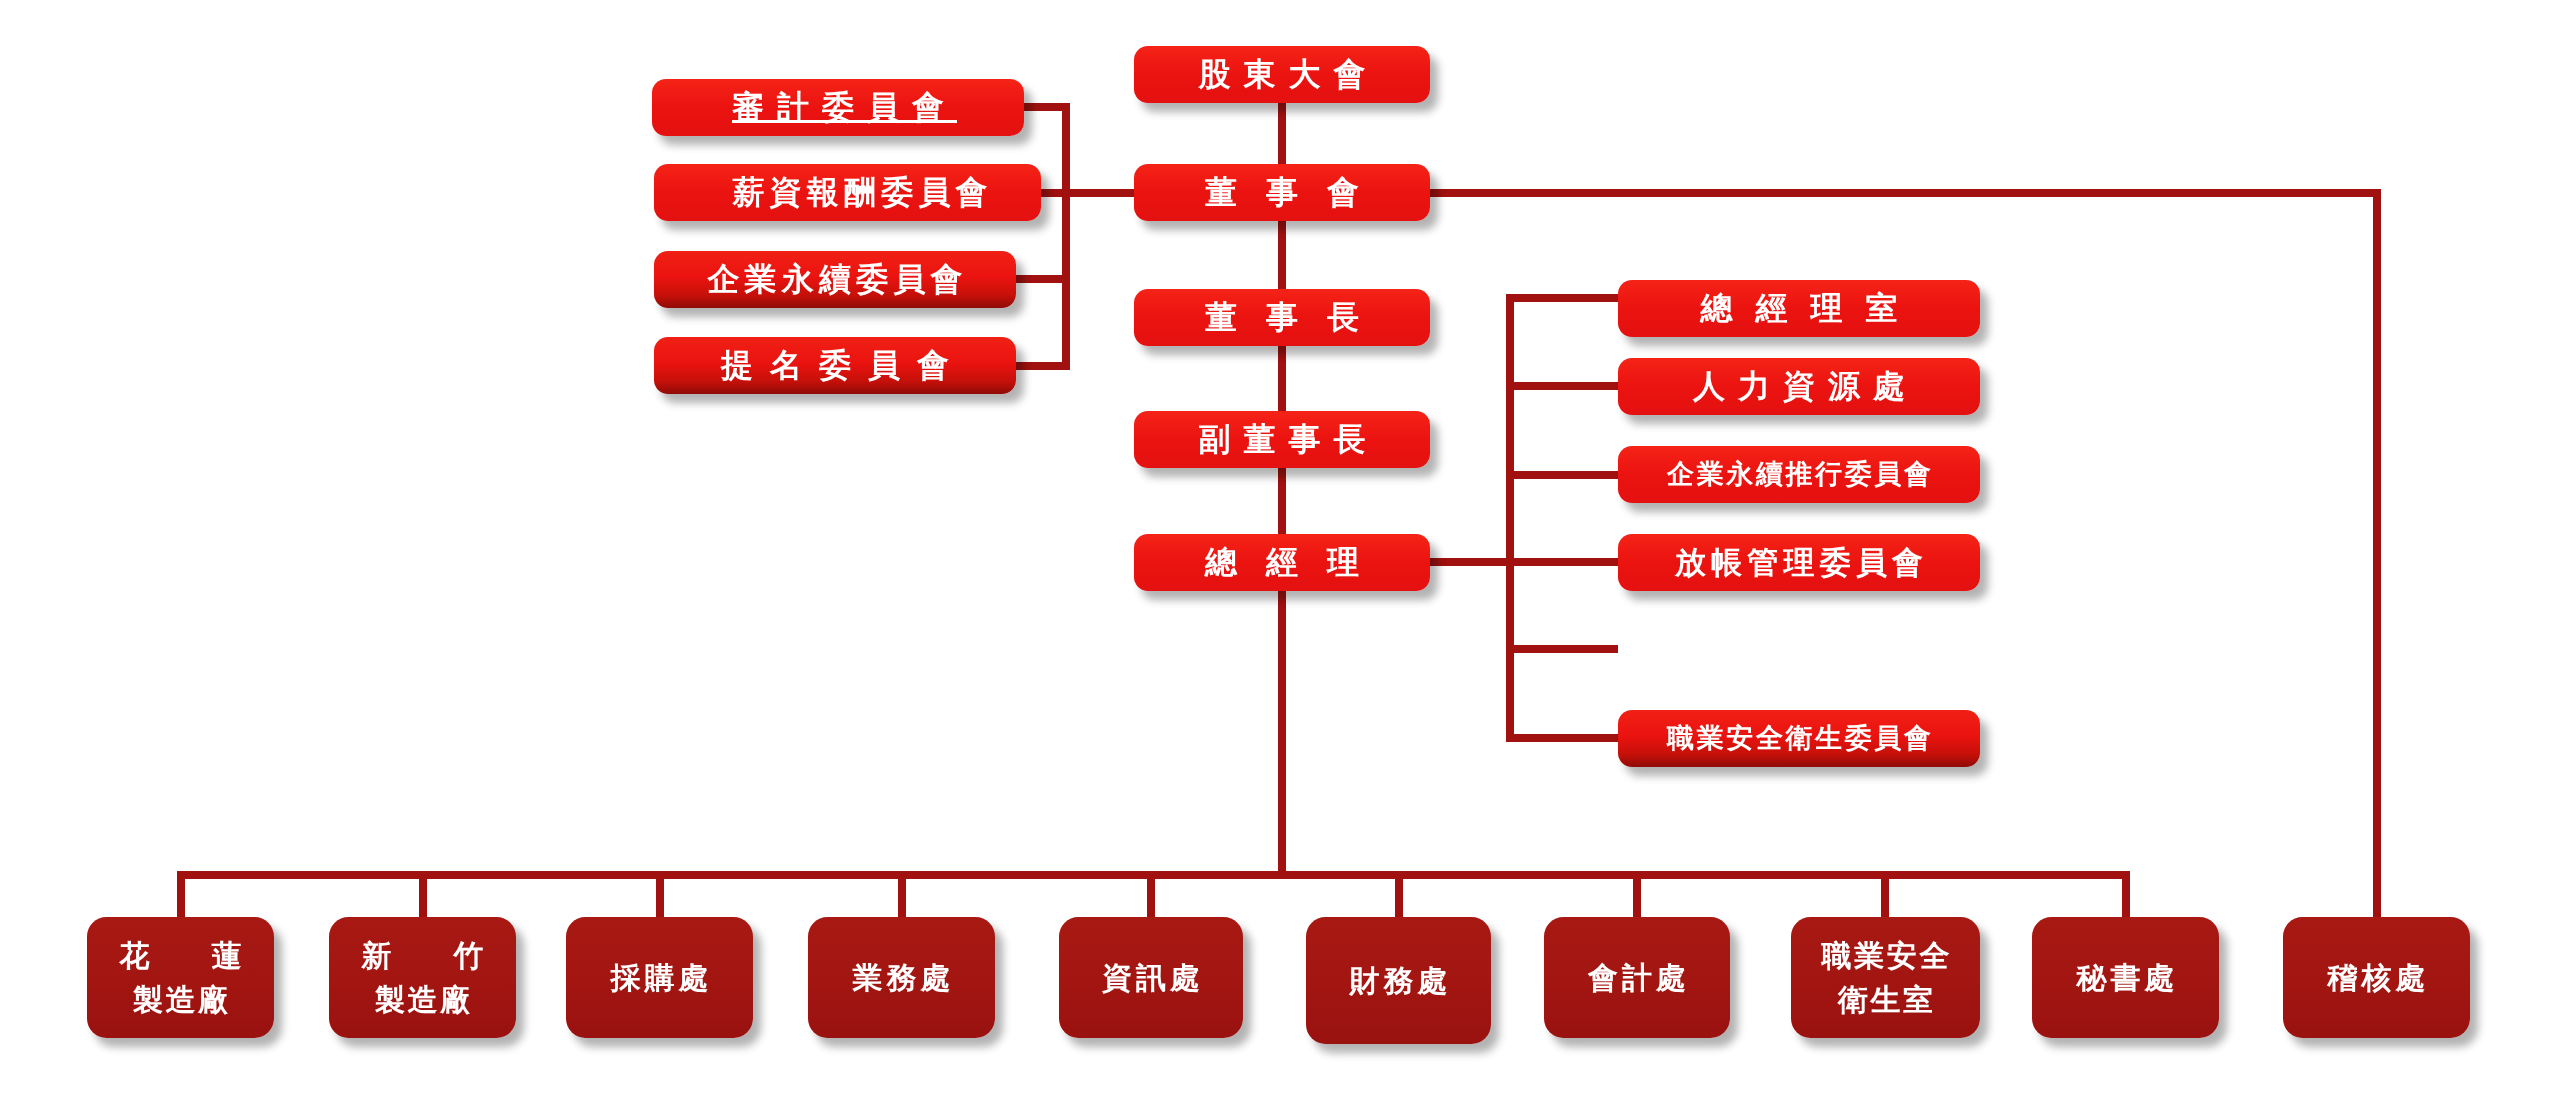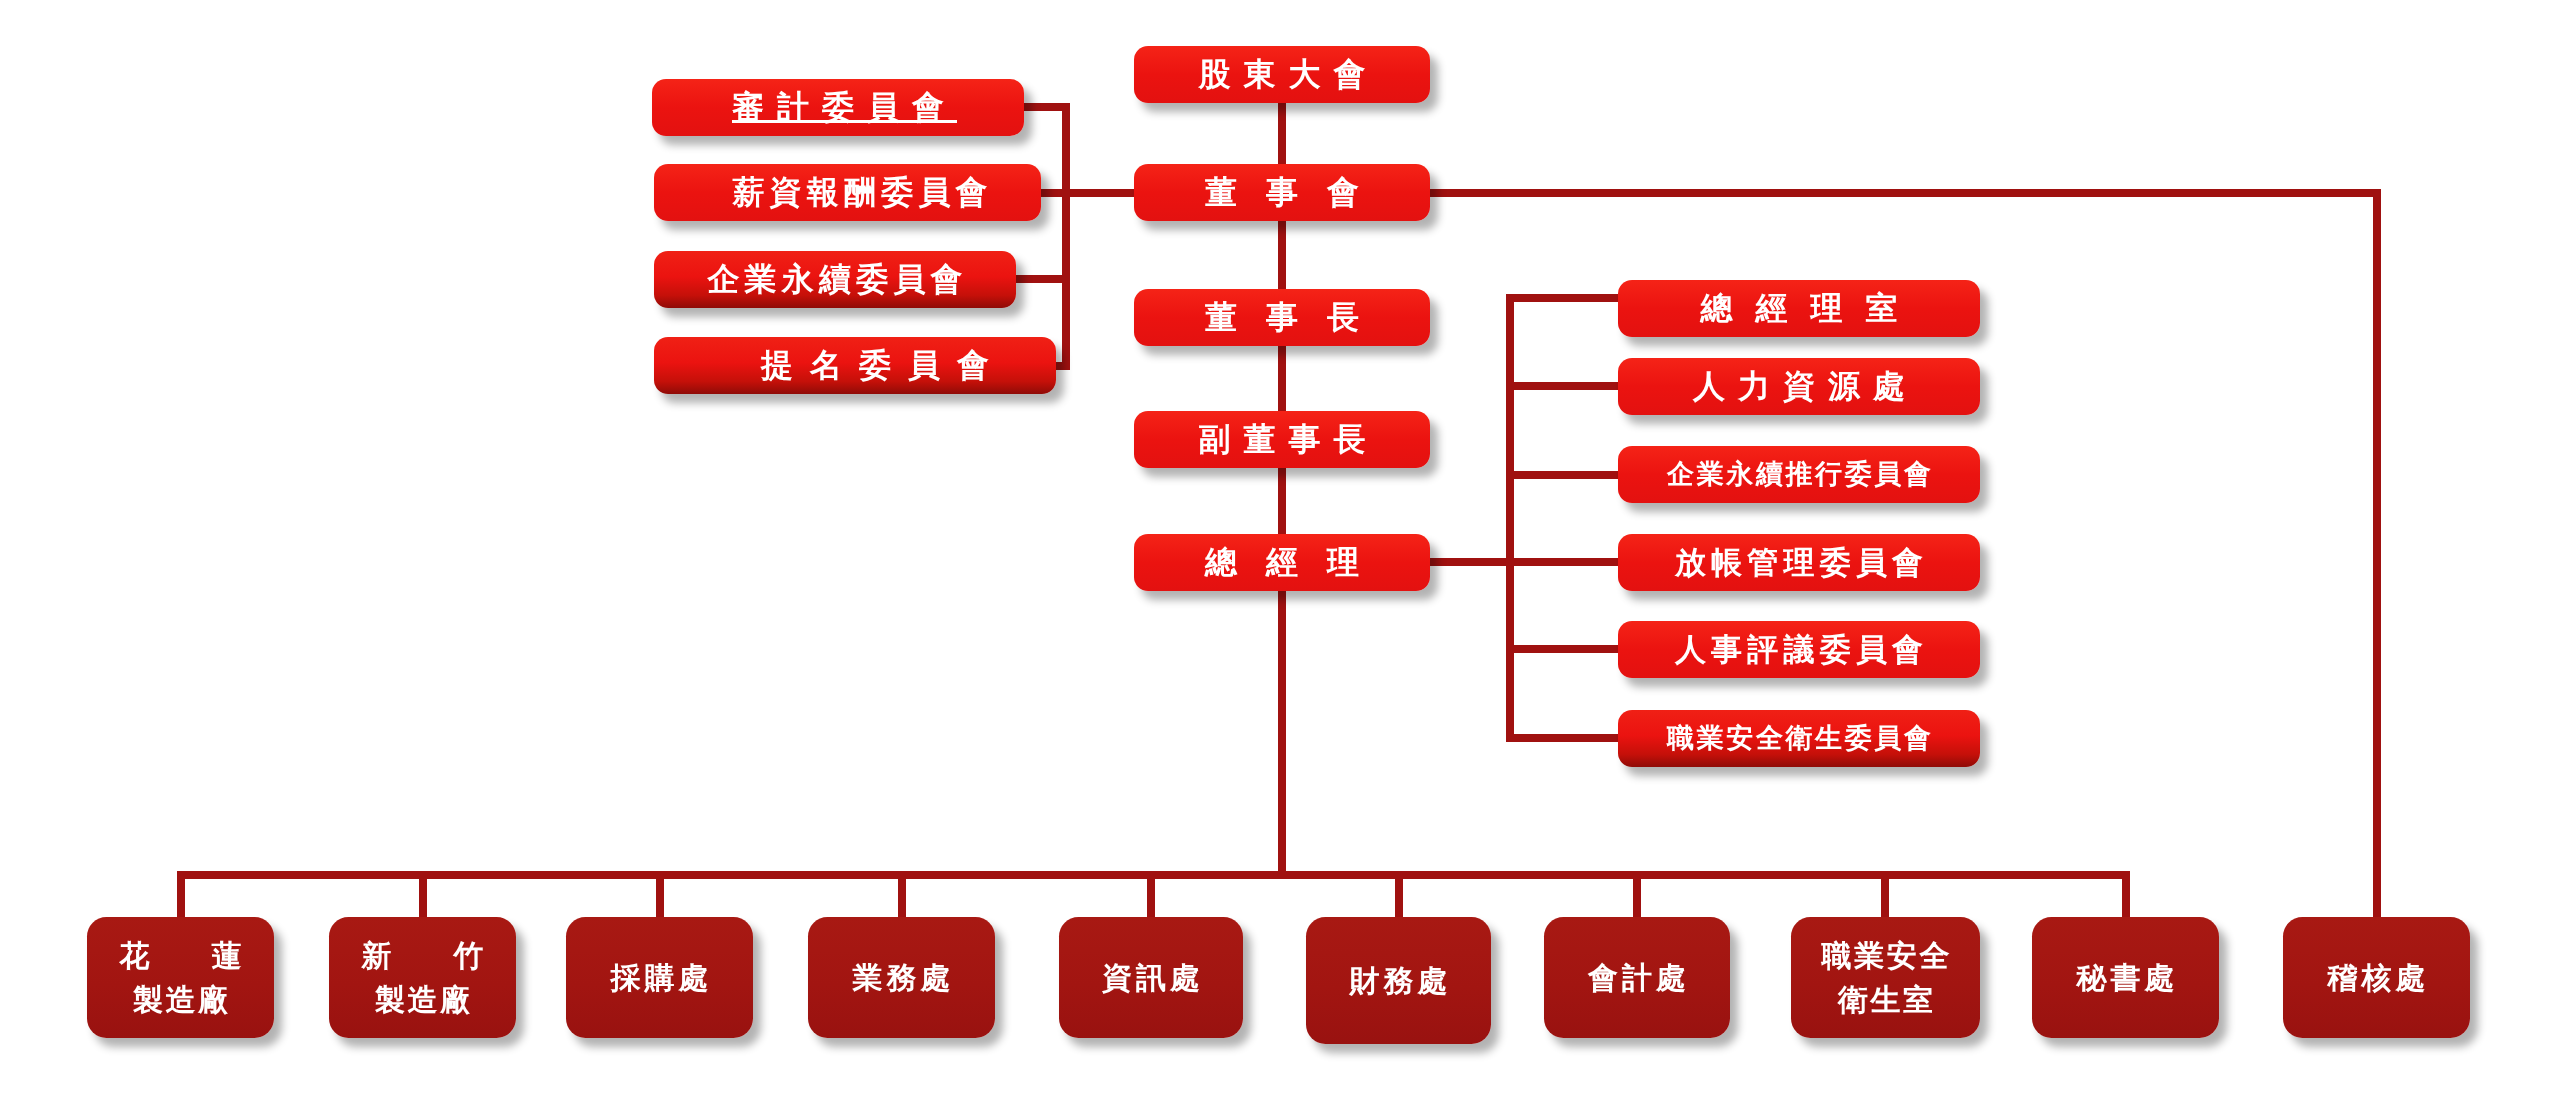--- a/index.html
+++ b/index.html
@@ -108,7 +108,7 @@
   <div class="node grad" style="left:654px;top:251px;width:362px;height:57px;">
     <span class="lbl fs50 ls8">企業永續委員會</span>
   </div>
-  <div class="node grad" style="left:654px;top:337px;width:362px;height:57px;padding-left:40px;">
+  <div class="node grad" style="left:654px;top:337px;width:362px;height:57px;">
     <span class="lbl fs50 ls26">提名委員會</span>
   </div>
 

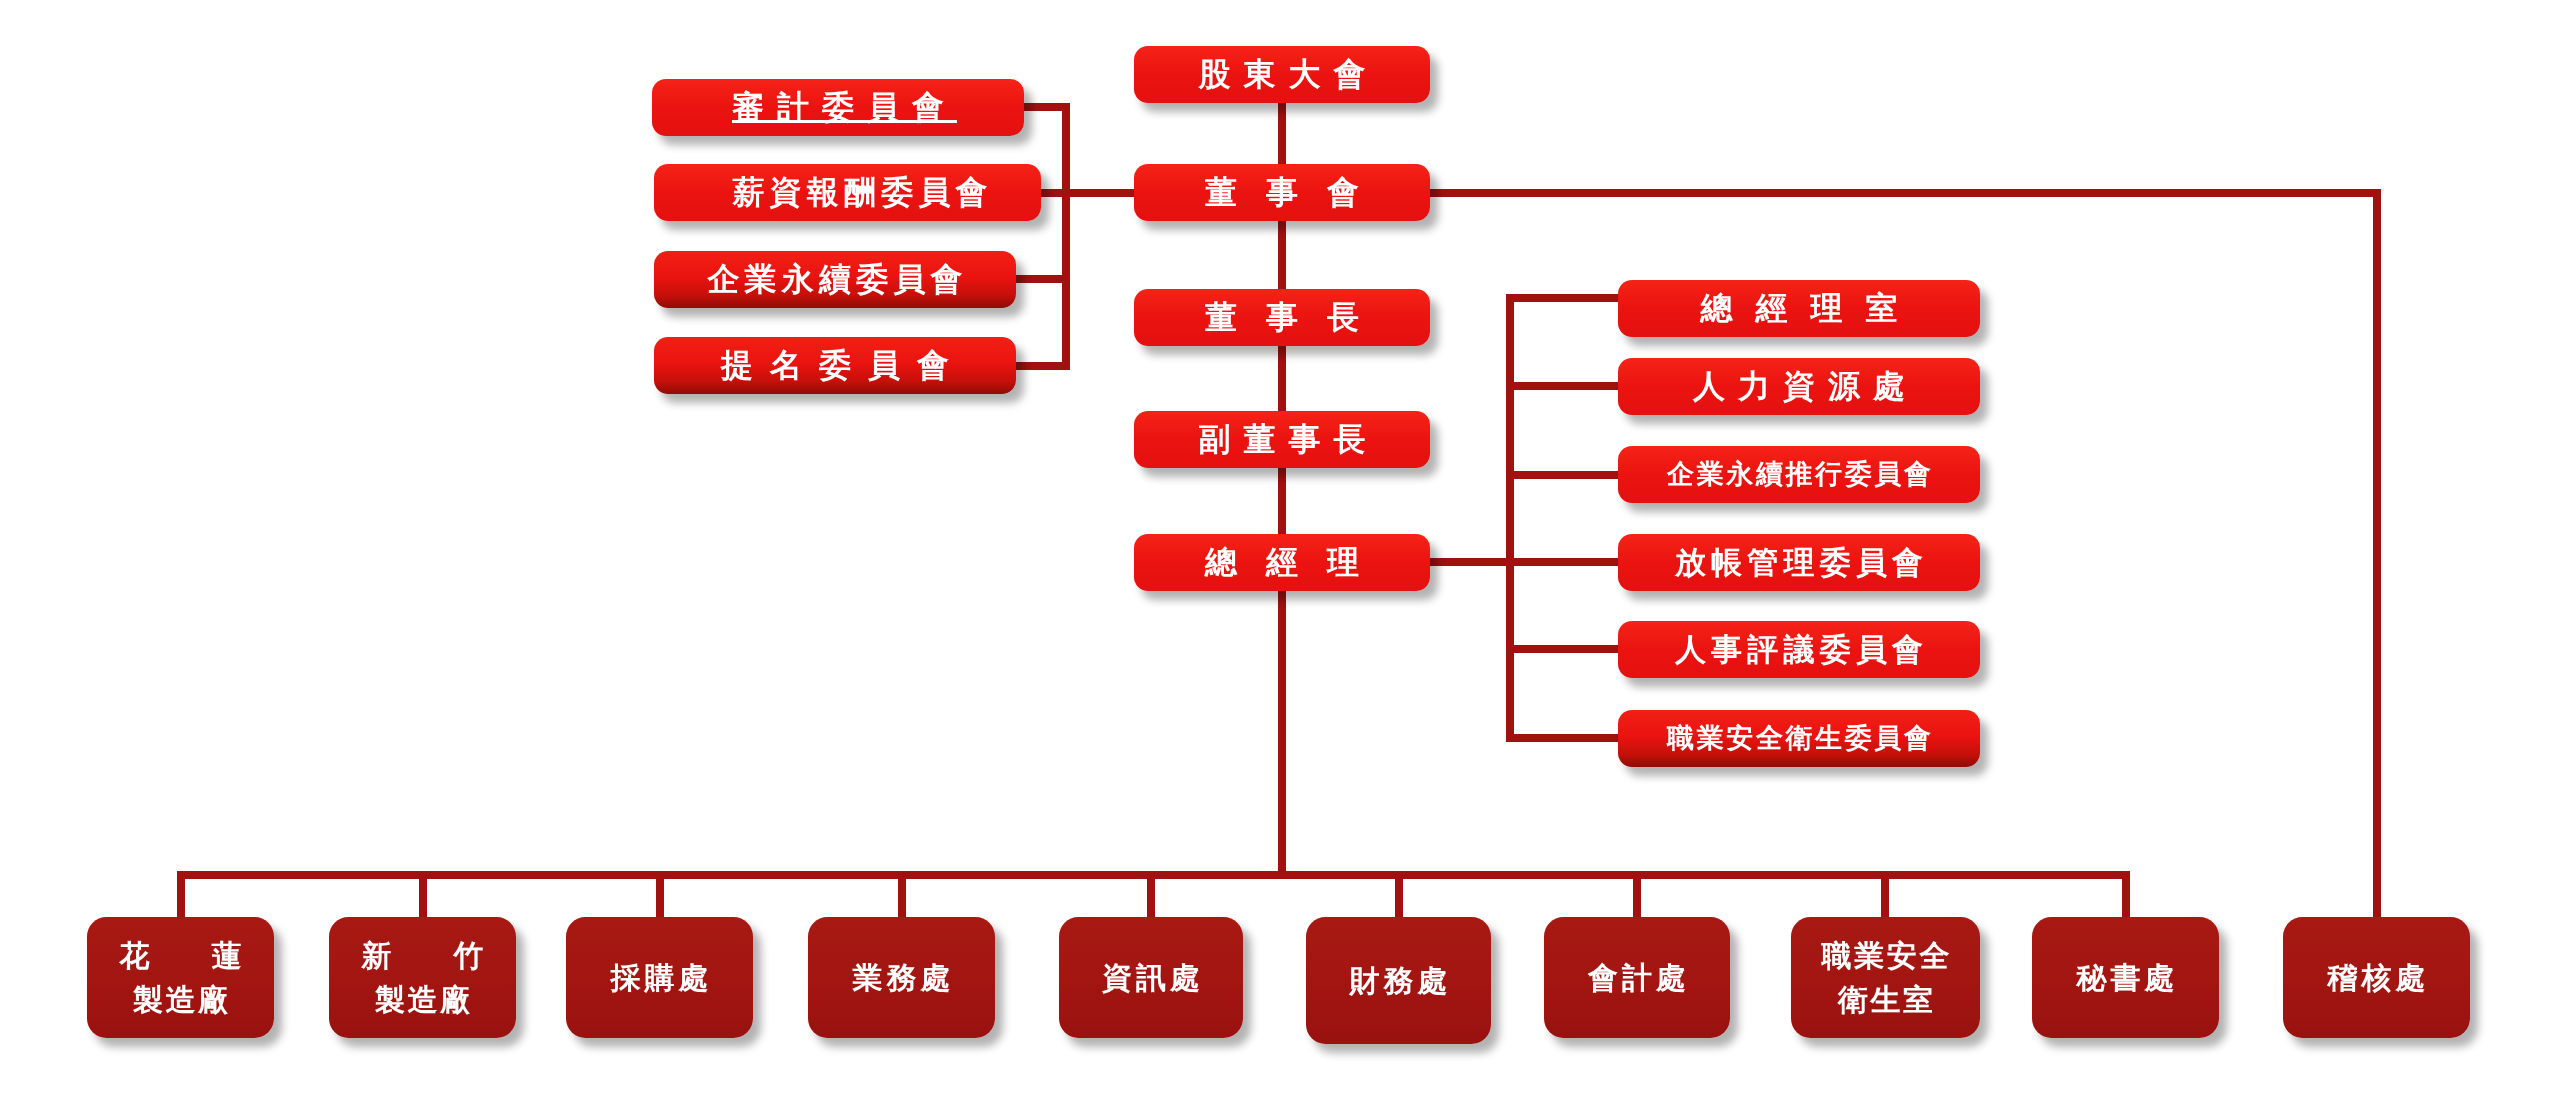--- a/index.html
+++ b/index.html
@@ -124,9 +124,6 @@
   <div class="node bright" style="left:1618px;top:534px;width:362px;height:57px;">
     <span class="lbl fs48 ls8">放帳管理委員會</span>
   </div>
-  <div class="node bright" style="left:1618px;top:621px;width:362px;height:57px;">
-    <span class="lbl fs48 ls8">人事評議委員會</span>
-  </div>
   <div class="node grad" style="left:1618px;top:710px;width:362px;height:57px;">
     <span class="lbl fs42 ls4">職業安全衛生委員會</span>
   </div>

